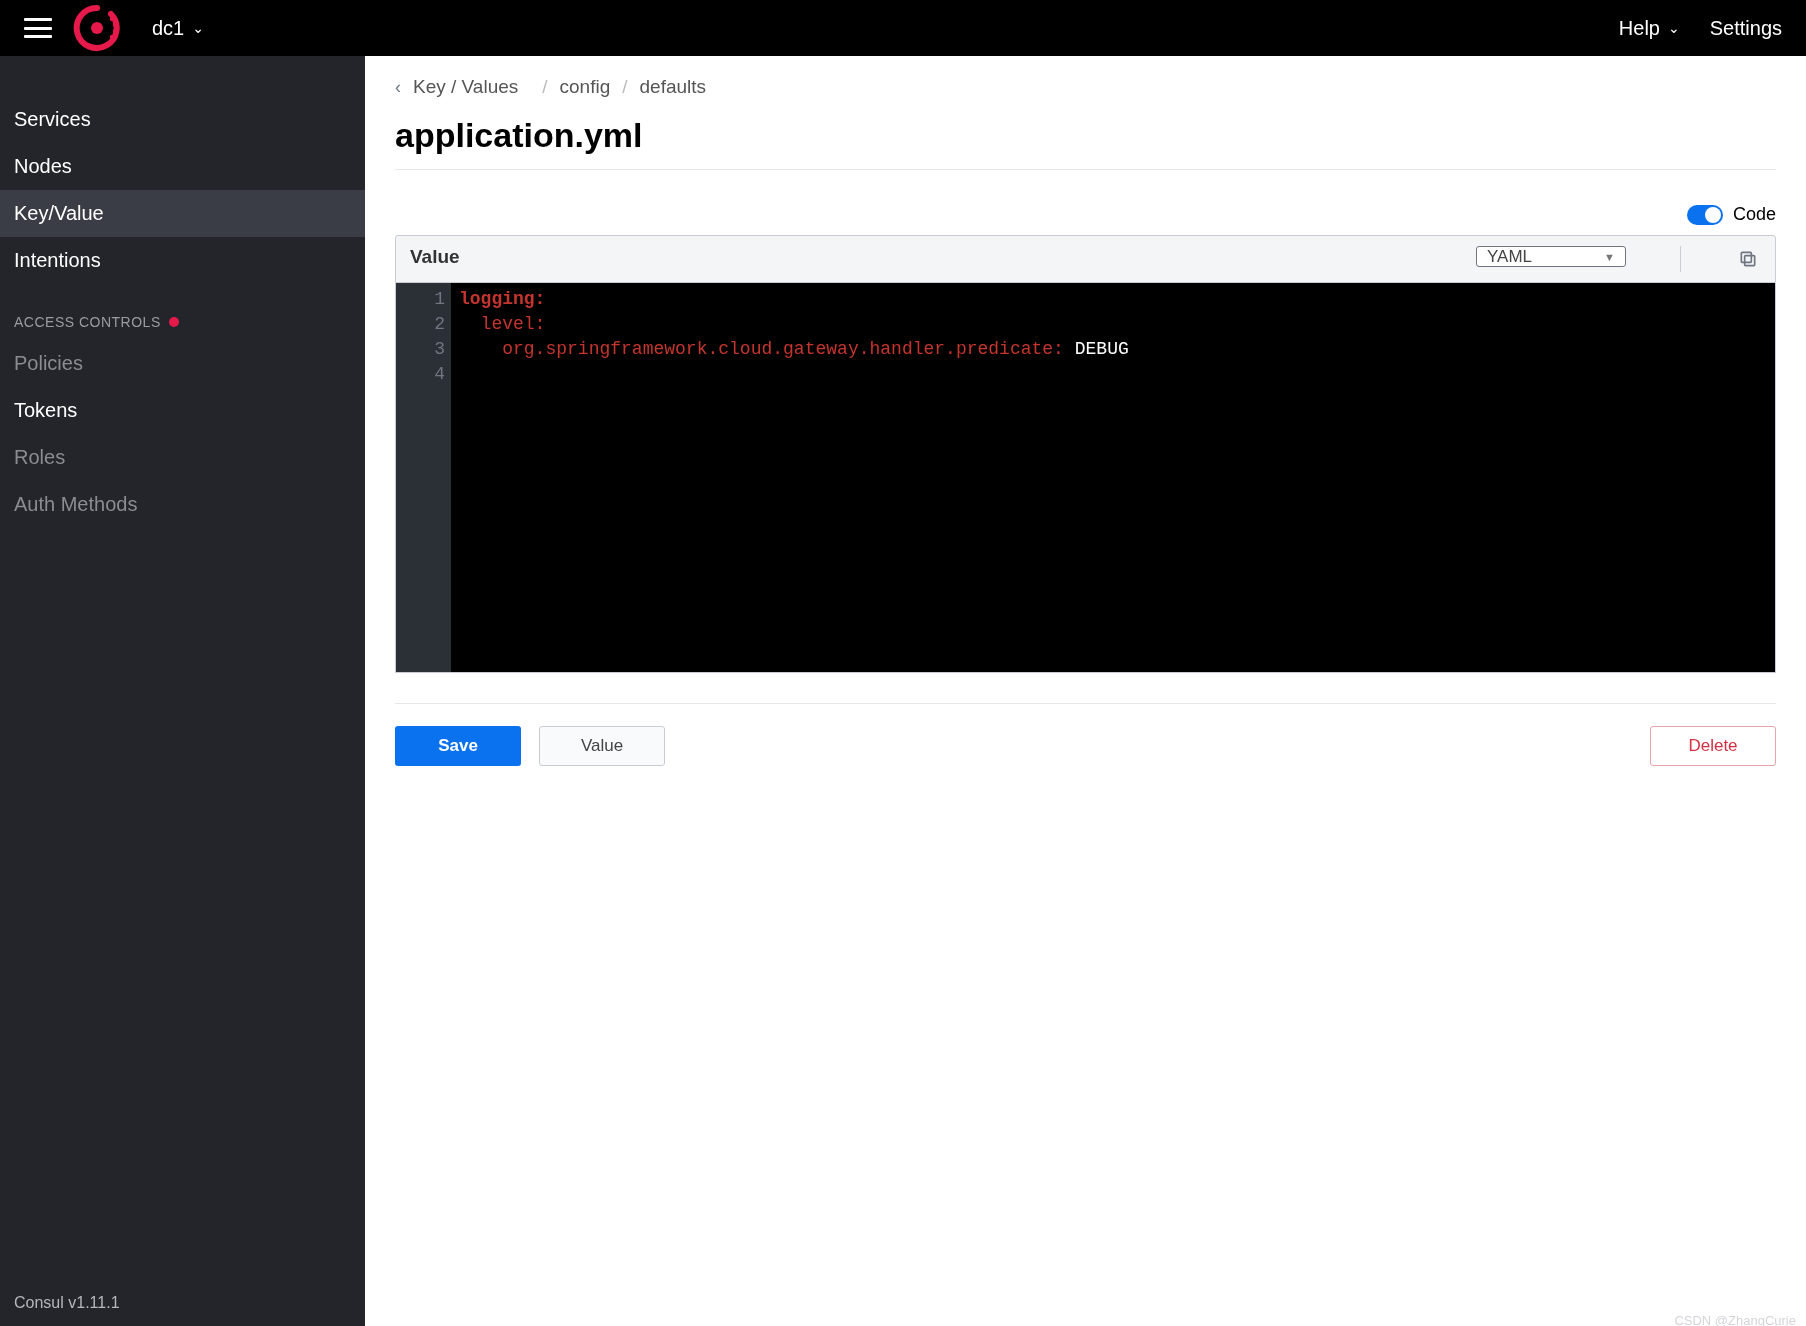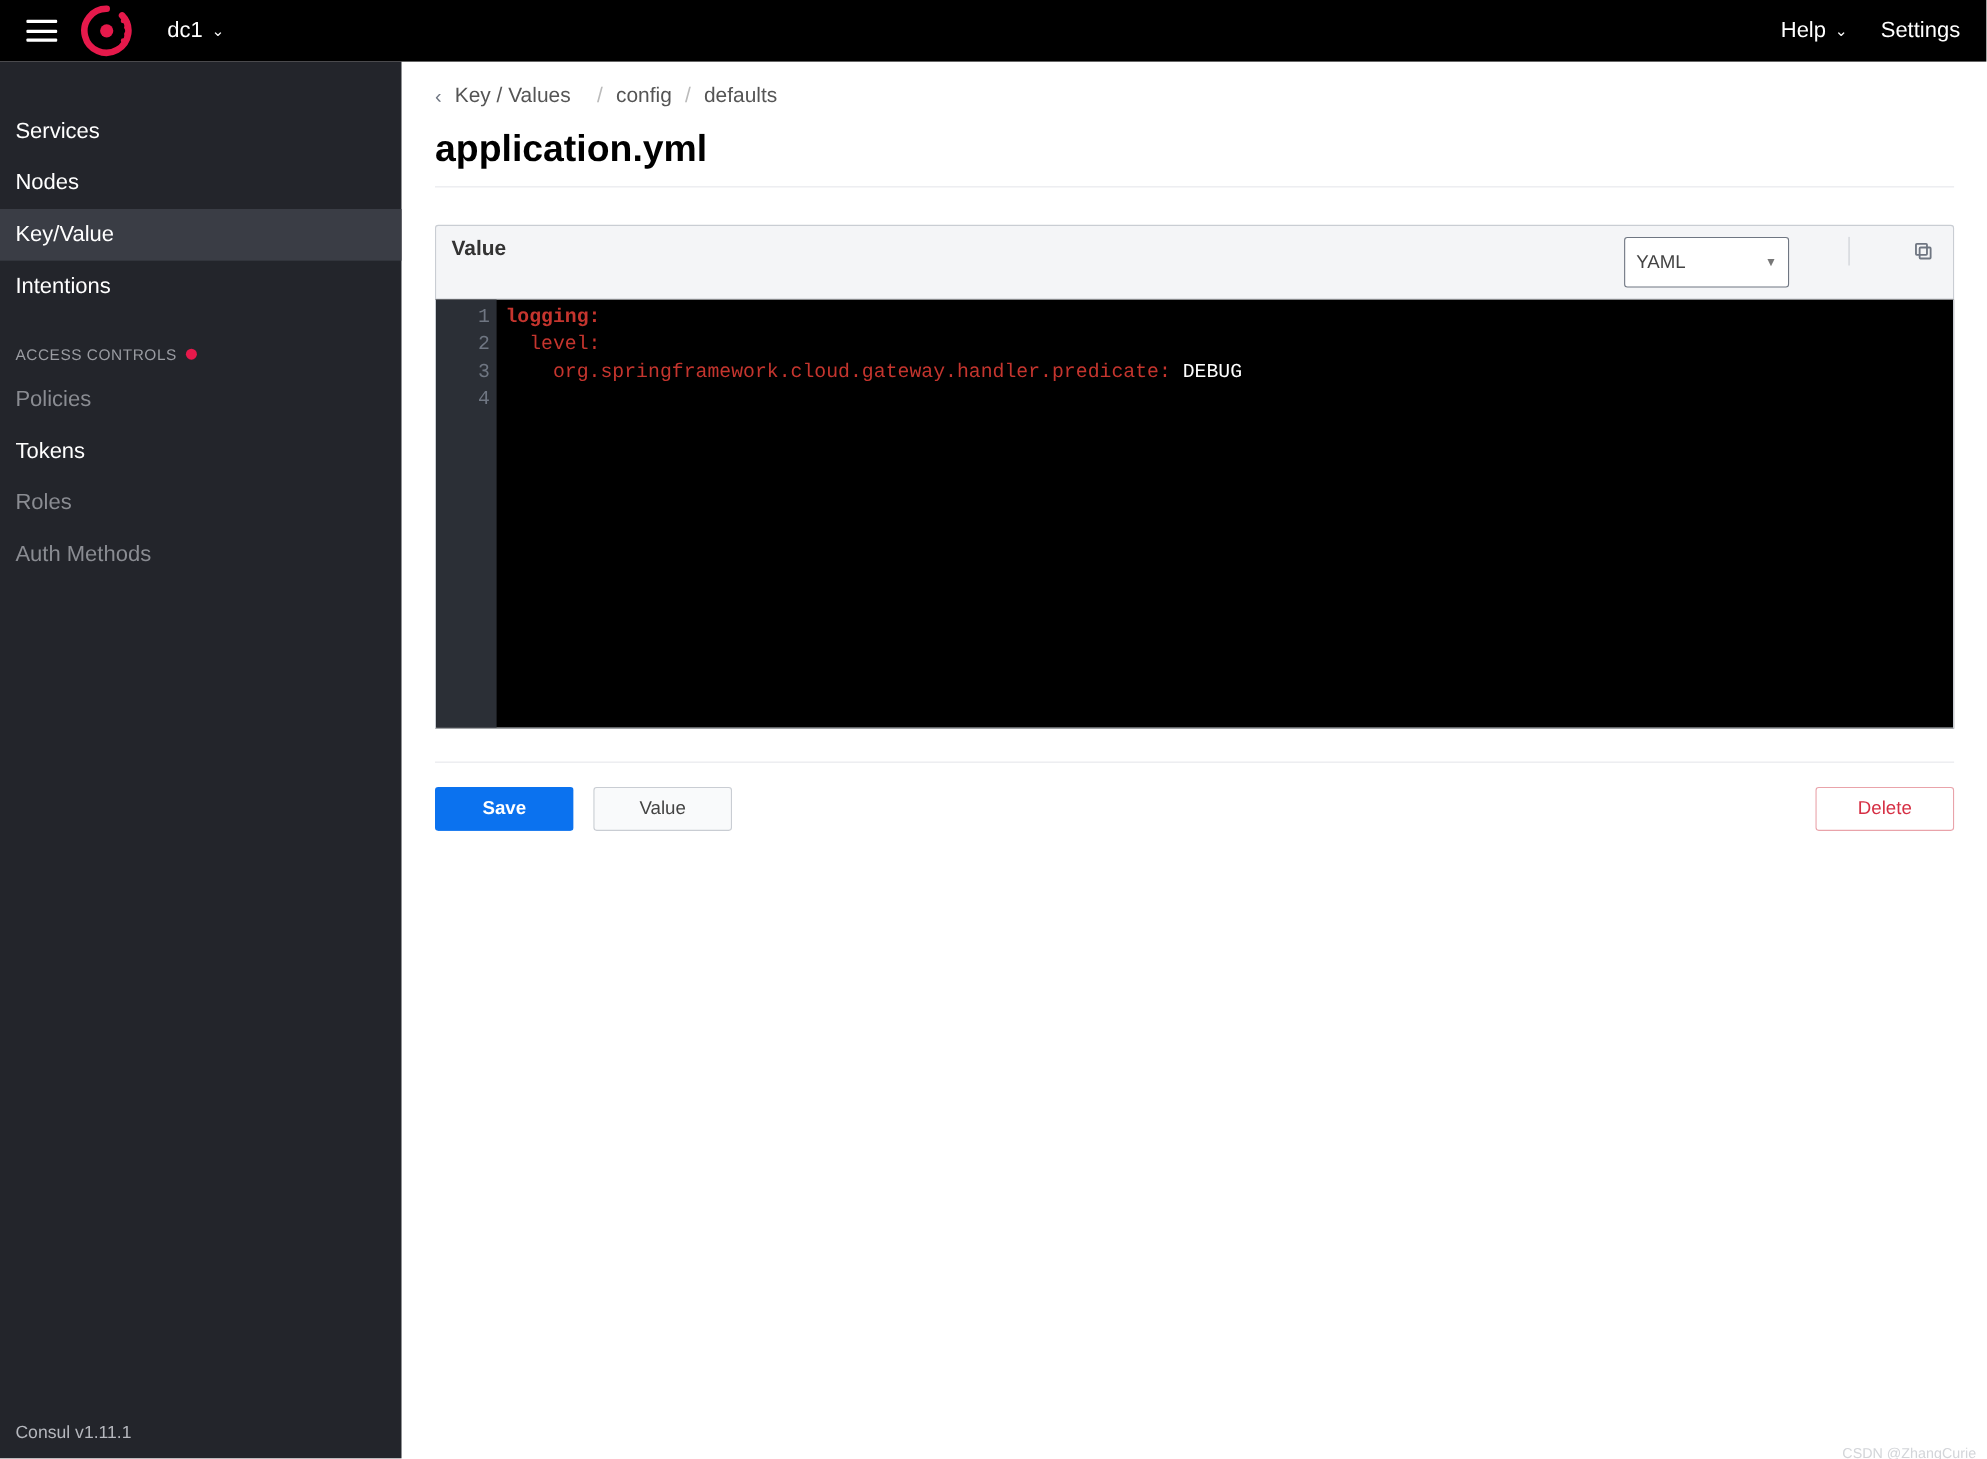--- a/index.html
+++ b/index.html
@@ -134,6 +134,12 @@
 
     <div class="page-title">application.yml</div>
 
+    <div class="code-toggle-row">
+      <div class="toggle">
+          <div class="knob"></div>
+        </div>
+      <span class="code-label">Code</span>
+    </div>
 
     <div class="editor-panel">
       <div class="editor-header">

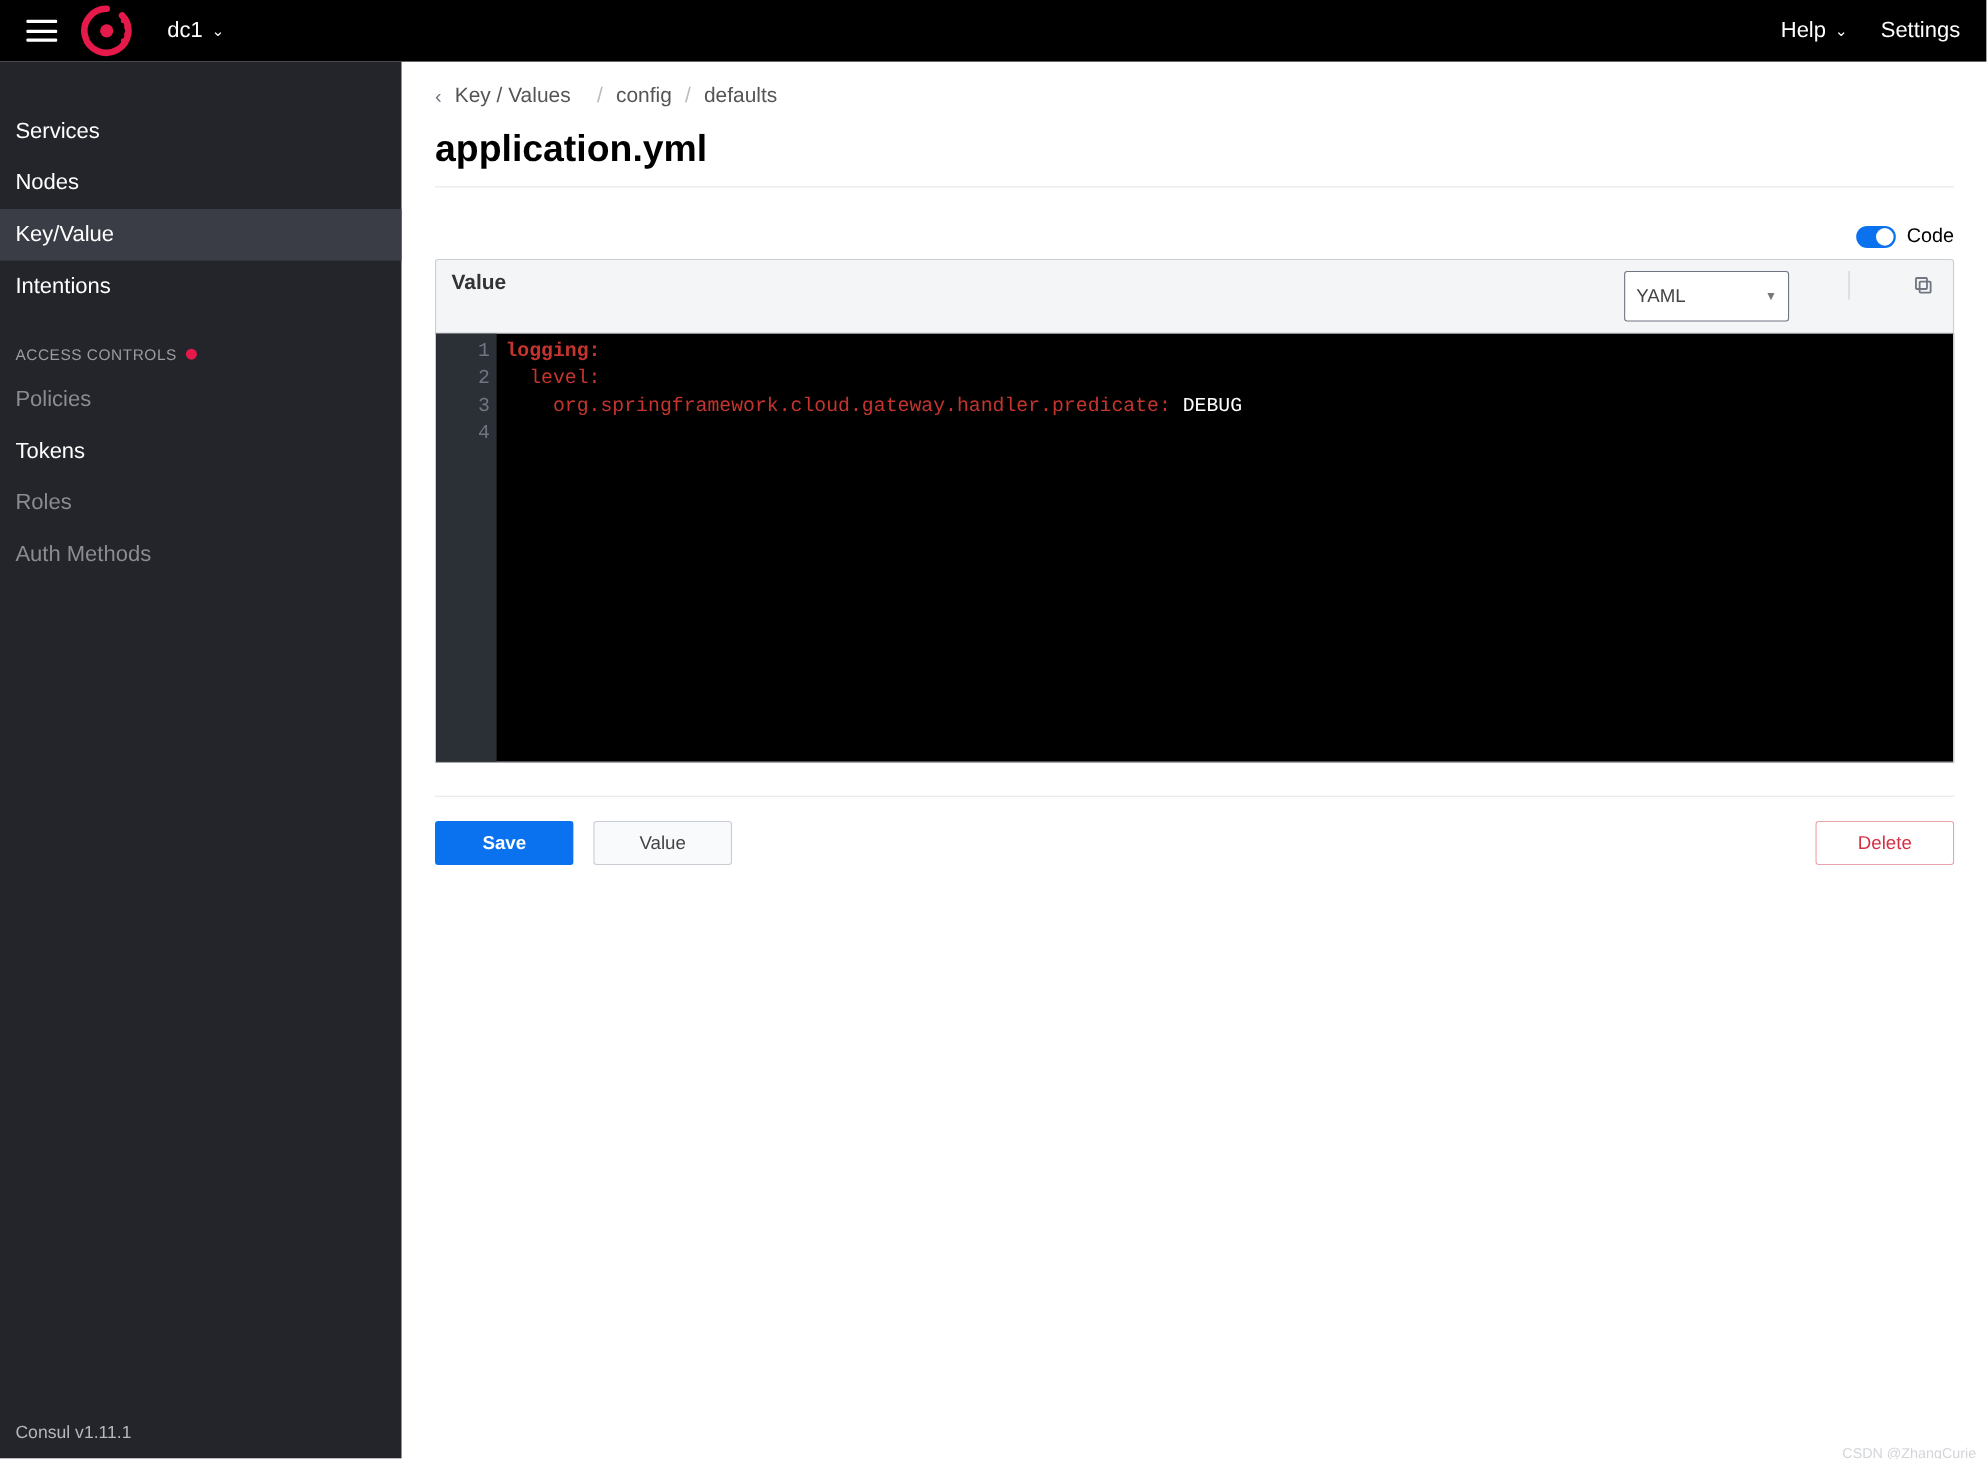--- a/index.html
+++ b/index.html
@@ -49,7 +49,7 @@
   .editor-header { background: #f4f5f7; border: 1px solid #c9cdd3; border-bottom: 1px solid #c9cdd3; padding: 10px 14px; display: flex; align-items: flex-start; border-top-left-radius: 3px; border-top-right-radius: 3px; gap: 40px;}
   .editor-title { font-size: 19px; font-weight: 700; color: #333; }
   .editor-header-spacer { flex: 1; }
-  .lang-select { height: 46px; width: 150px; border: 1px solid #6f7682; border-radius: 3px; background: #fff; display: flex; align-items: center; padding: 0 10px; font-size: 17px; justify-content: space-between; cursor: pointer; color: #444; }
+  .lang-select { height: 21px; width: 150px; border: 1px solid #6f7682; border-radius: 3px; background: #fff; display: flex; align-items: center; padding: 0 10px; font-size: 17px; justify-content: space-between; cursor: pointer; color: #444; }
   .lang-select .tri { color: #777; font-size: 11px; }
   .editor-divider { width: 1px; height: 26px; background: #c9cdd3; margin: 0 14px; }
   .copy-btn { width: 26px; height: 26px; color: #6f7682; cursor: pointer; display: flex; align-items: center; justify-content: center; }

